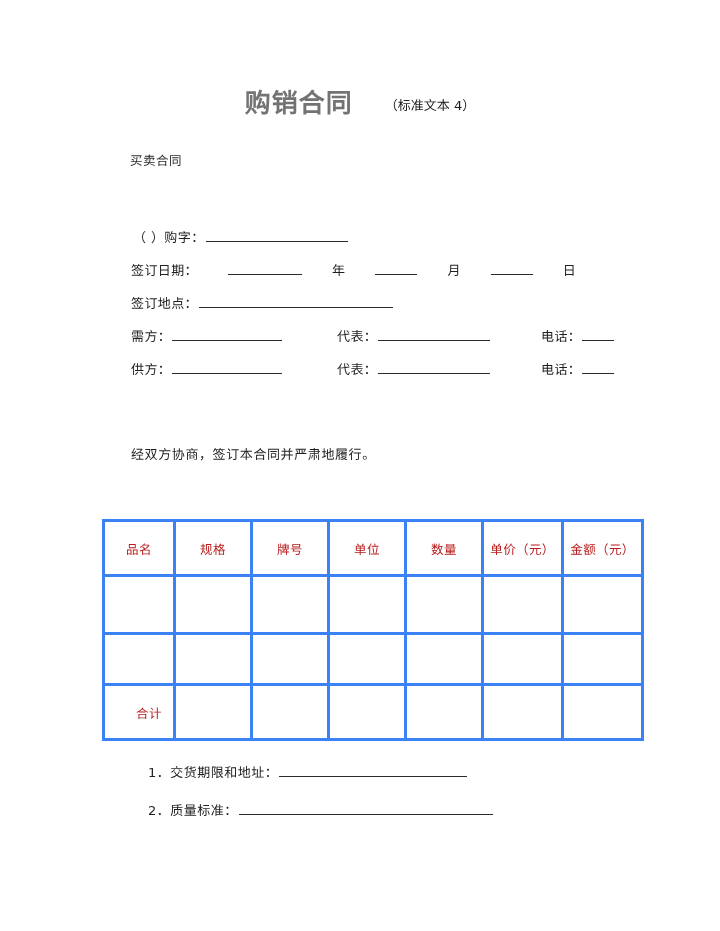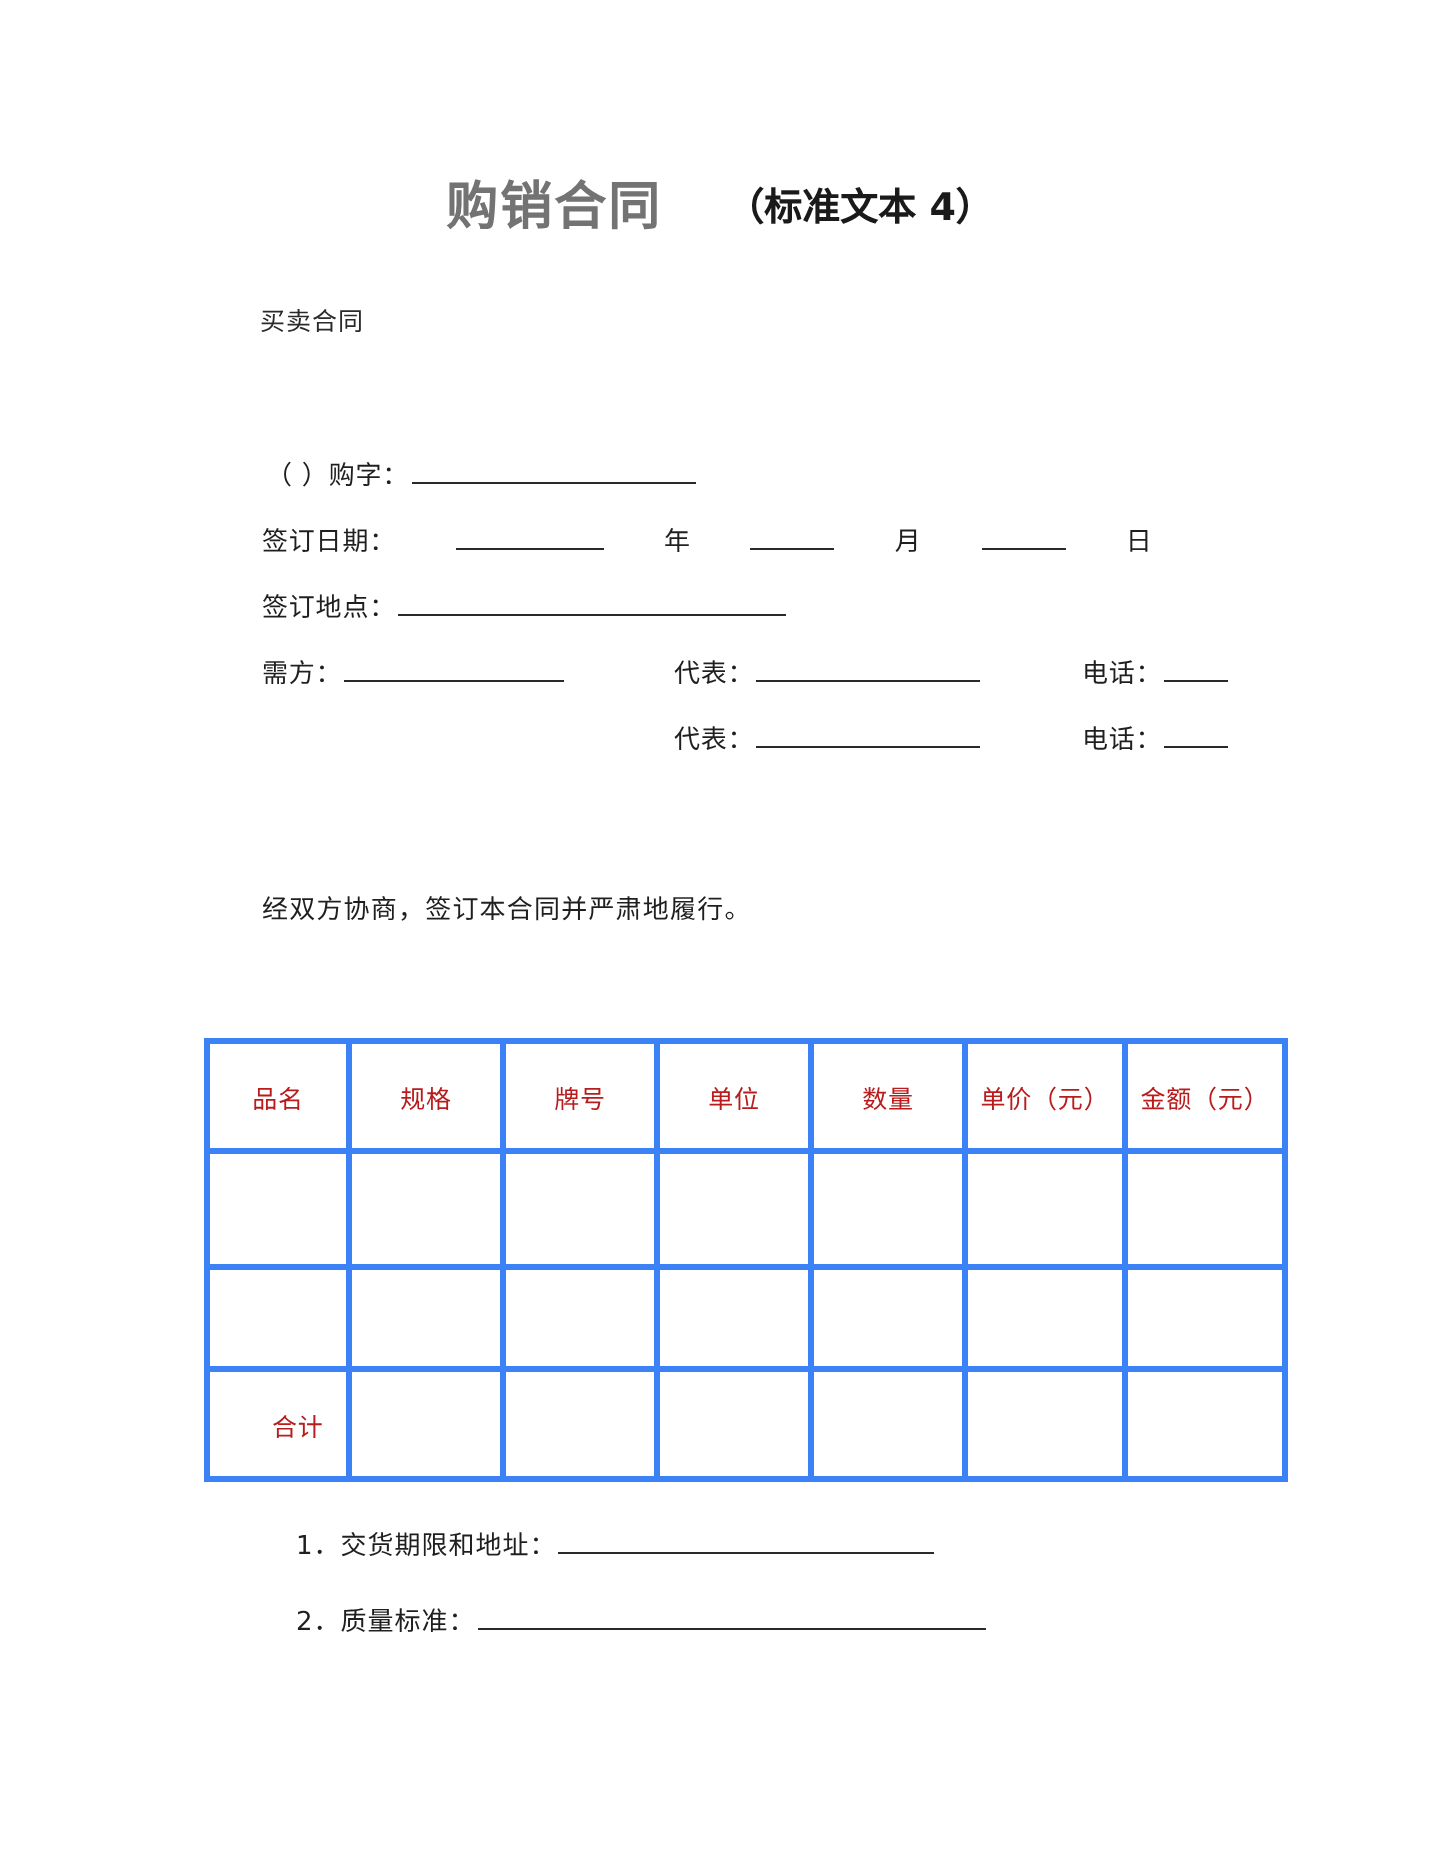--- a/index.html
+++ b/index.html
@@ -39,8 +39,8 @@
     color: #737373;
   }
   .doc-title .suffix {
-    font-size: 19px;
-    font-weight: bold;
+    font-size: 13px;
+    font-weight: normal;
     letter-spacing: 0px;
     color: #1a1a1a;
     position: relative;

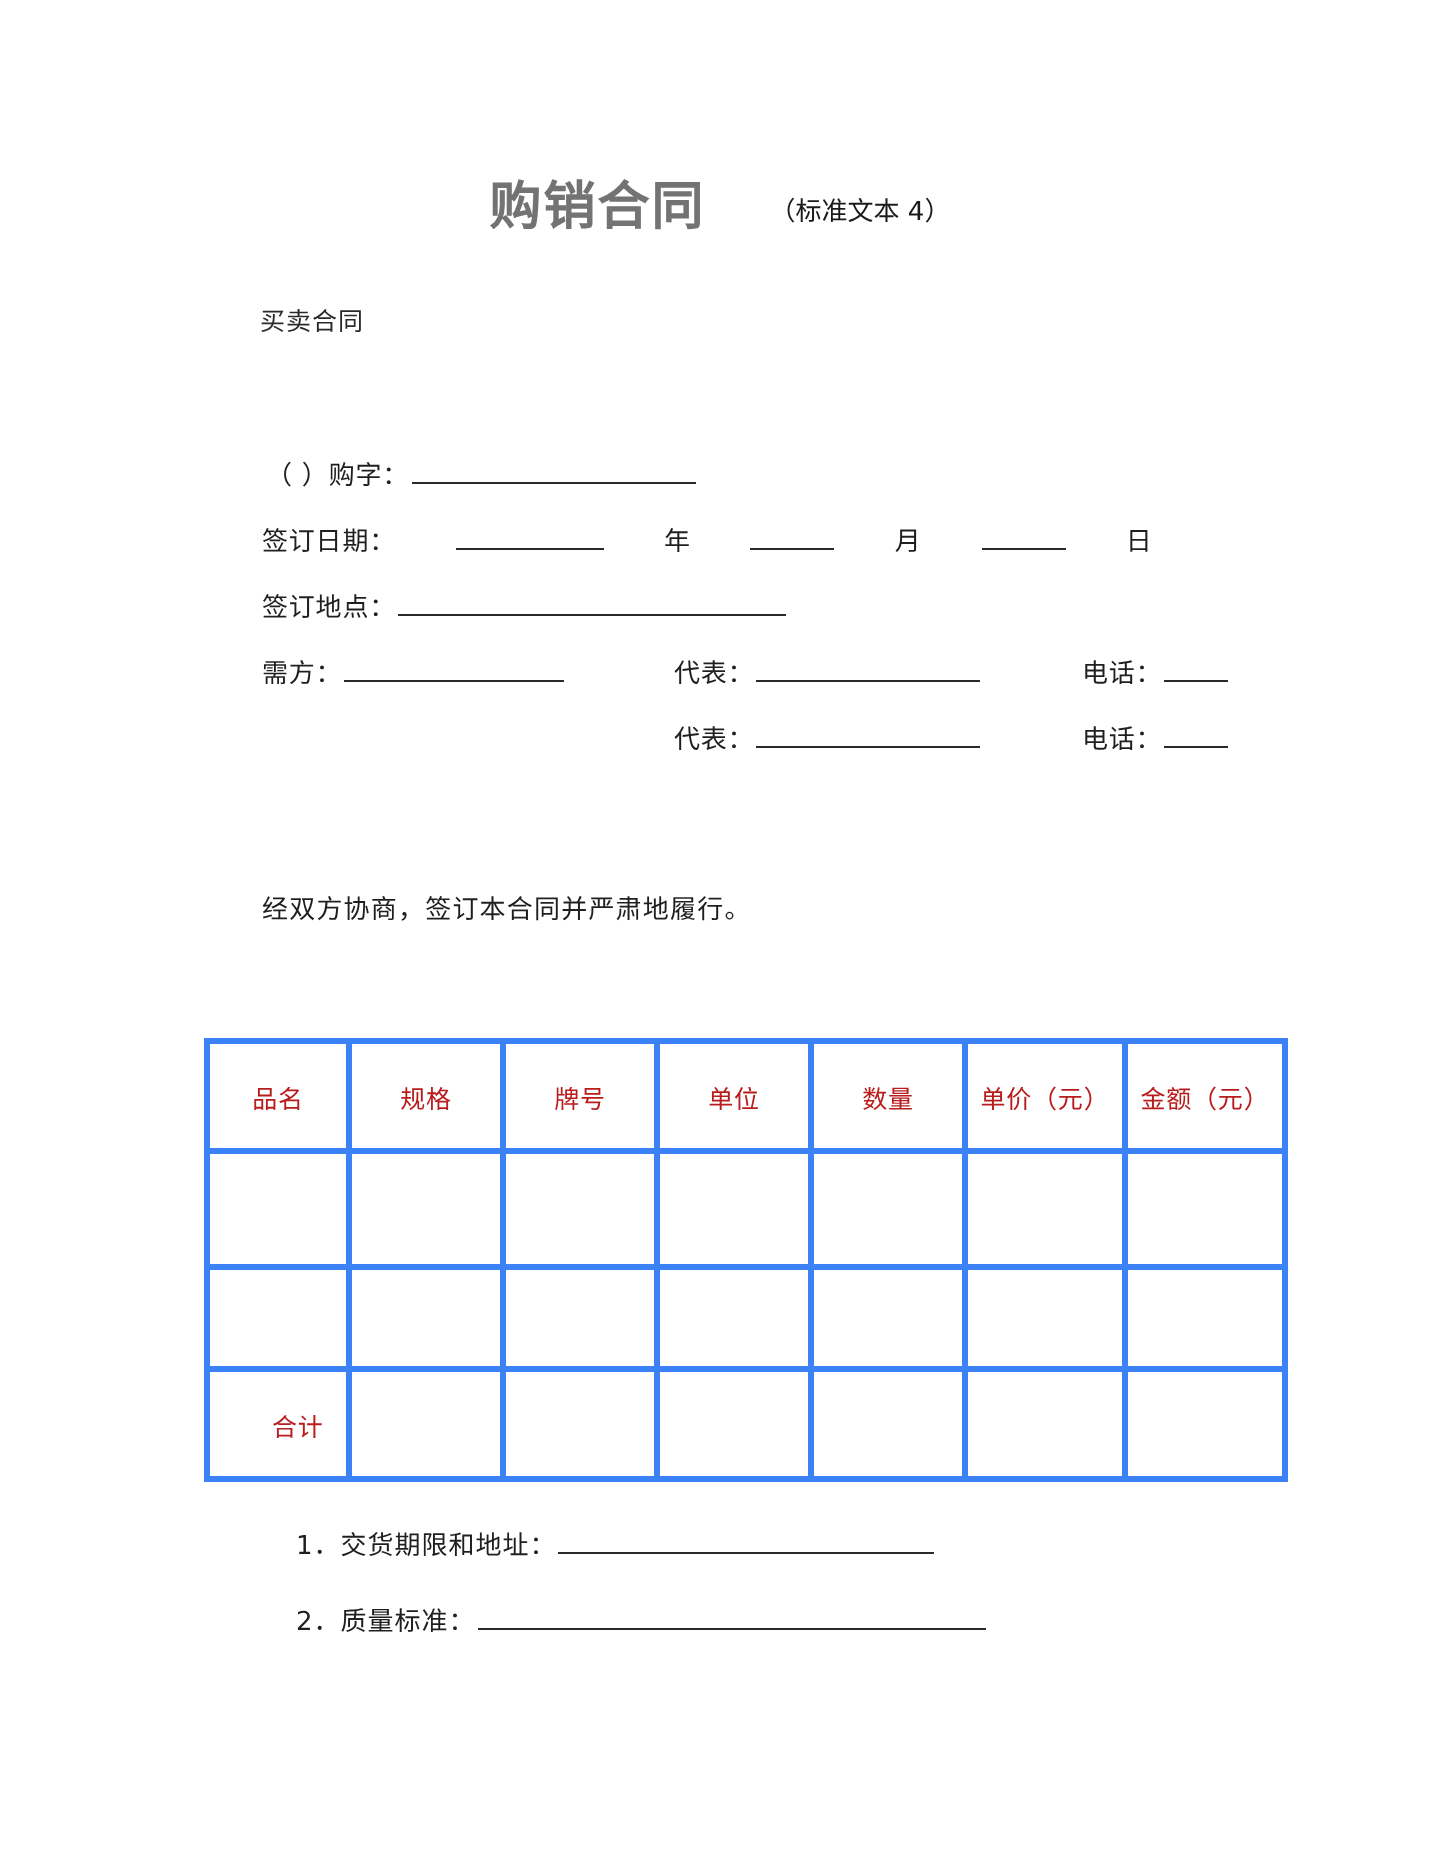--- a/index.html
+++ b/index.html
@@ -206,6 +206,10 @@
     </div>
 
     <div class="field-row">
+      <div class="seg" style="left:131px;">
+        <span class="lbl">供方：</span>
+          <span class="blank" style="width:110px;"></span>
+      </div>
       <div class="seg" style="left:337px;">
         <span class="lbl">代表：</span>
           <span class="blank" style="width:112px;"></span>

